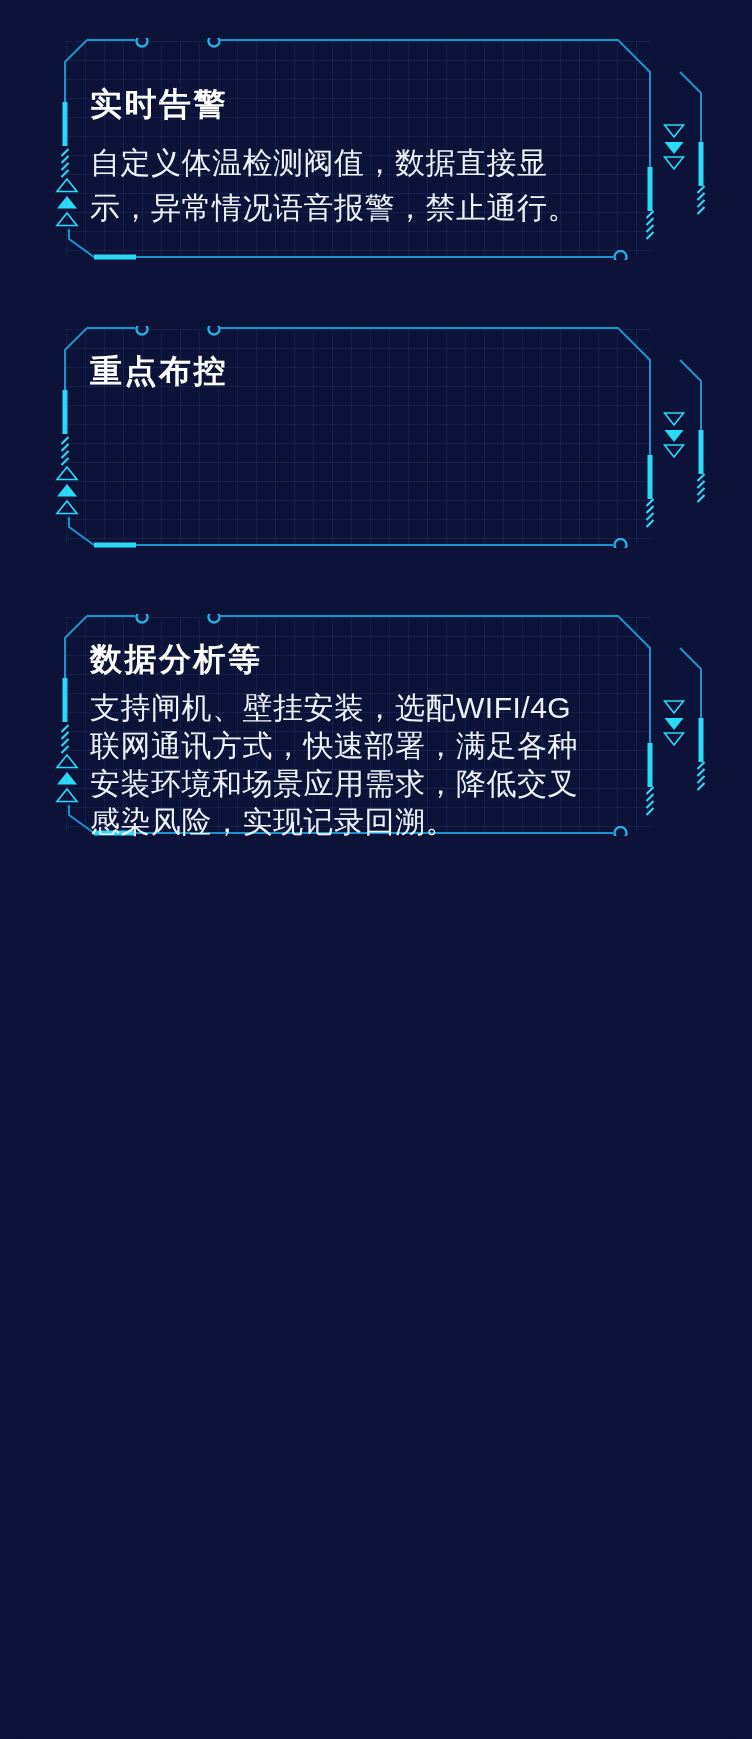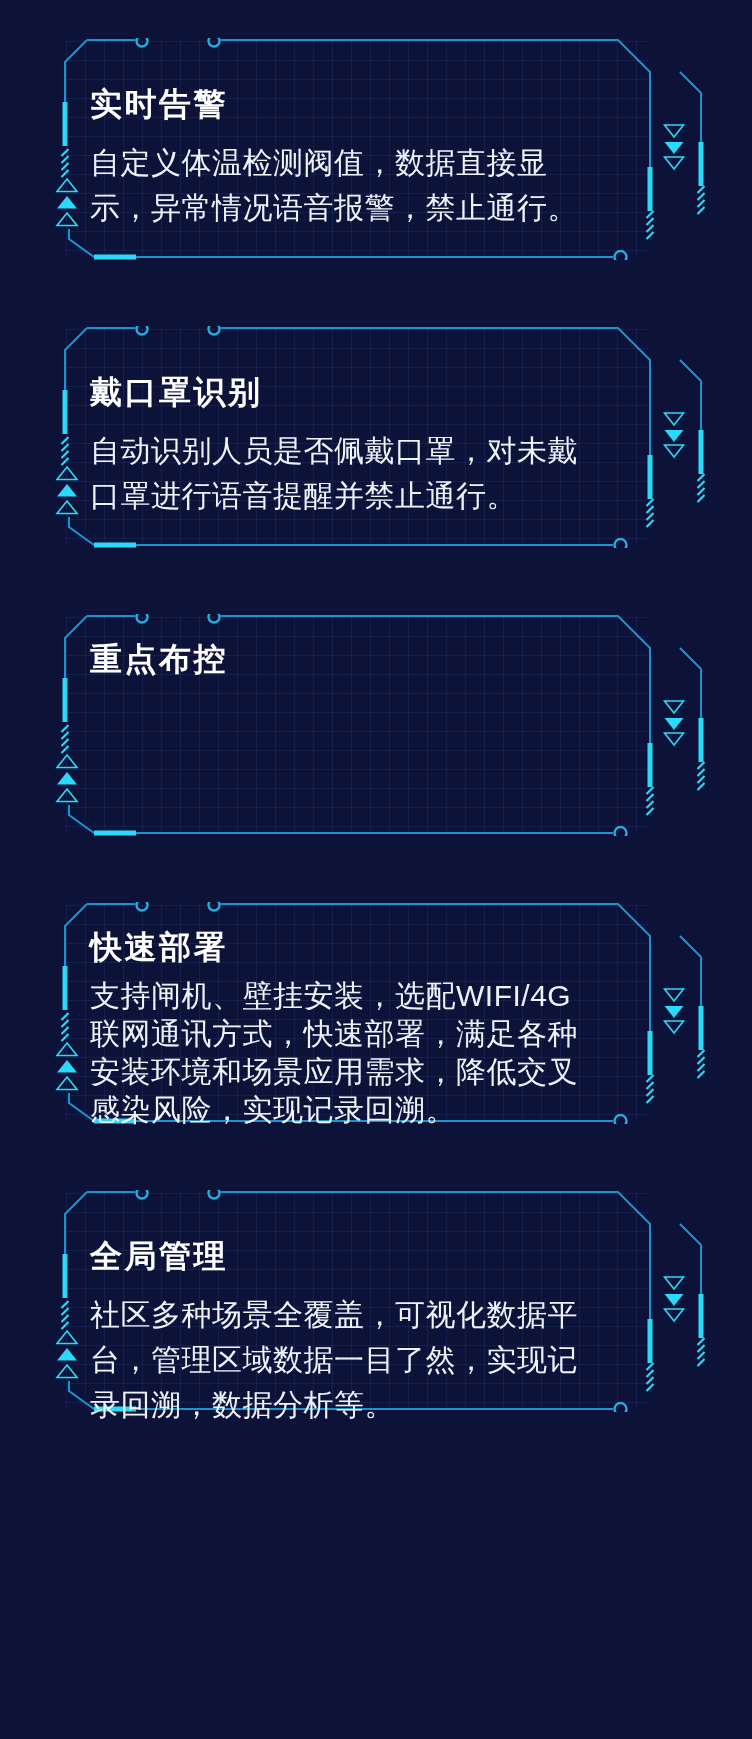--- a/index.html
+++ b/index.html
@@ -103,16 +103,6 @@
     </div>
   </section>
 
-  <section class="card">
-    <svg class="frame" viewBox="0 0 676 222">
-        <use href="#cardframe"></use>
-      </svg>
-    <div class="grid-bg"></div>
-    <div class="content">
-      <h2 class="title">戴口罩识别</h2>
-      <p class="body">自动识别人员是否佩戴口罩，对未戴口罩进行语音提醒并禁止通行。</p>
-    </div>
-  </section>
 
 
   <section class="card three">

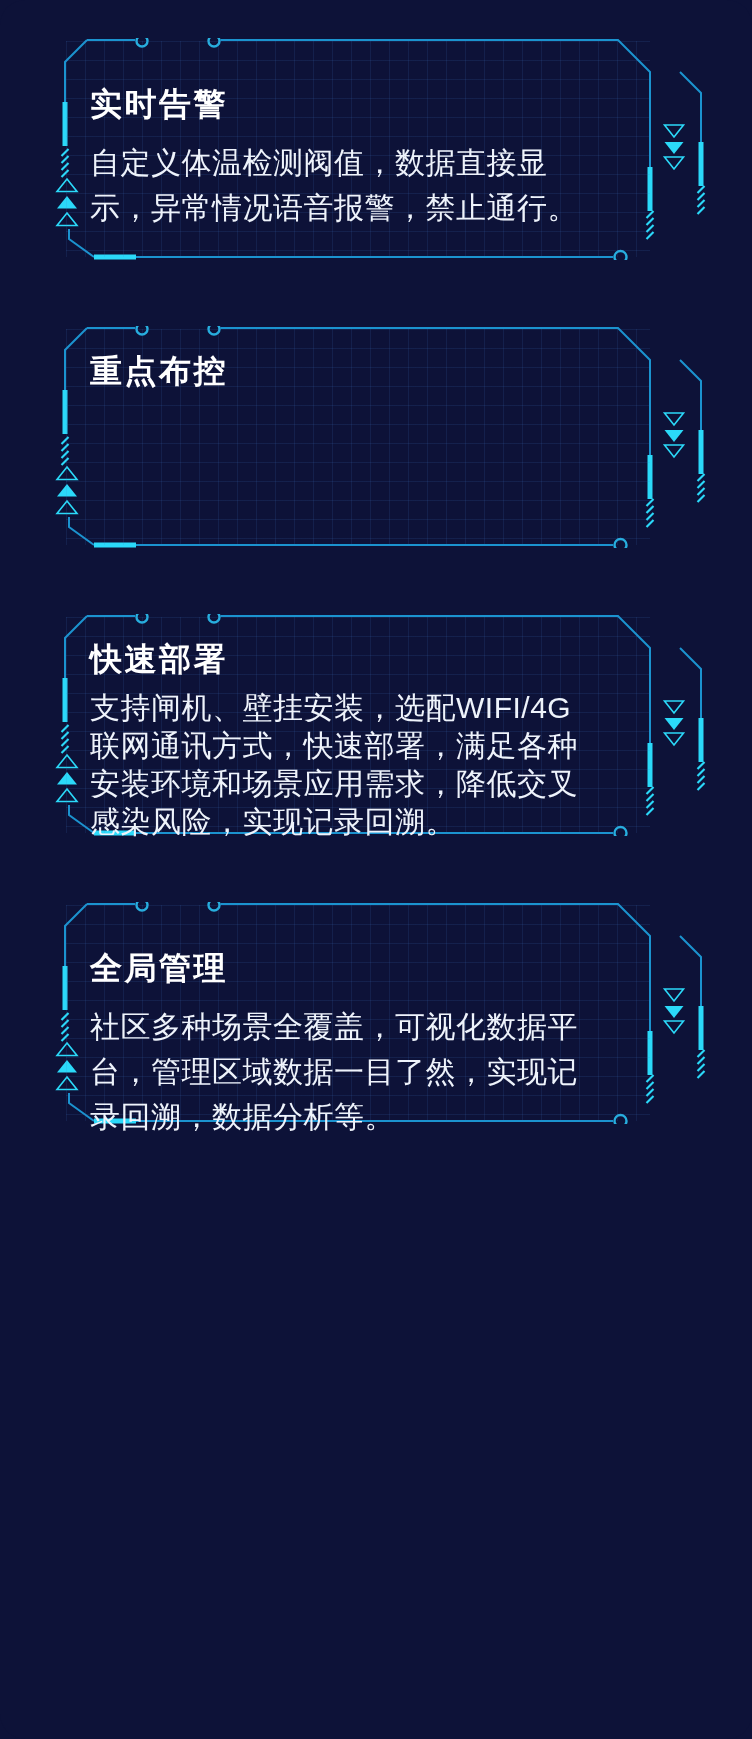--- a/index.html
+++ b/index.html
@@ -121,7 +121,7 @@
       </svg>
     <div class="grid-bg"></div>
     <div class="content">
-      <h2 class="title">快速部署</h2>
+      <h2 class="title">数据分析等</h2>
       <p class="body">支持闸机、壁挂安装，选配WIFI/4G联网通讯方式，快速部署，满足各种安装环境和场景应用需求，降低交叉感染风险，实现记录回溯。</p>
     </div>
   </section>

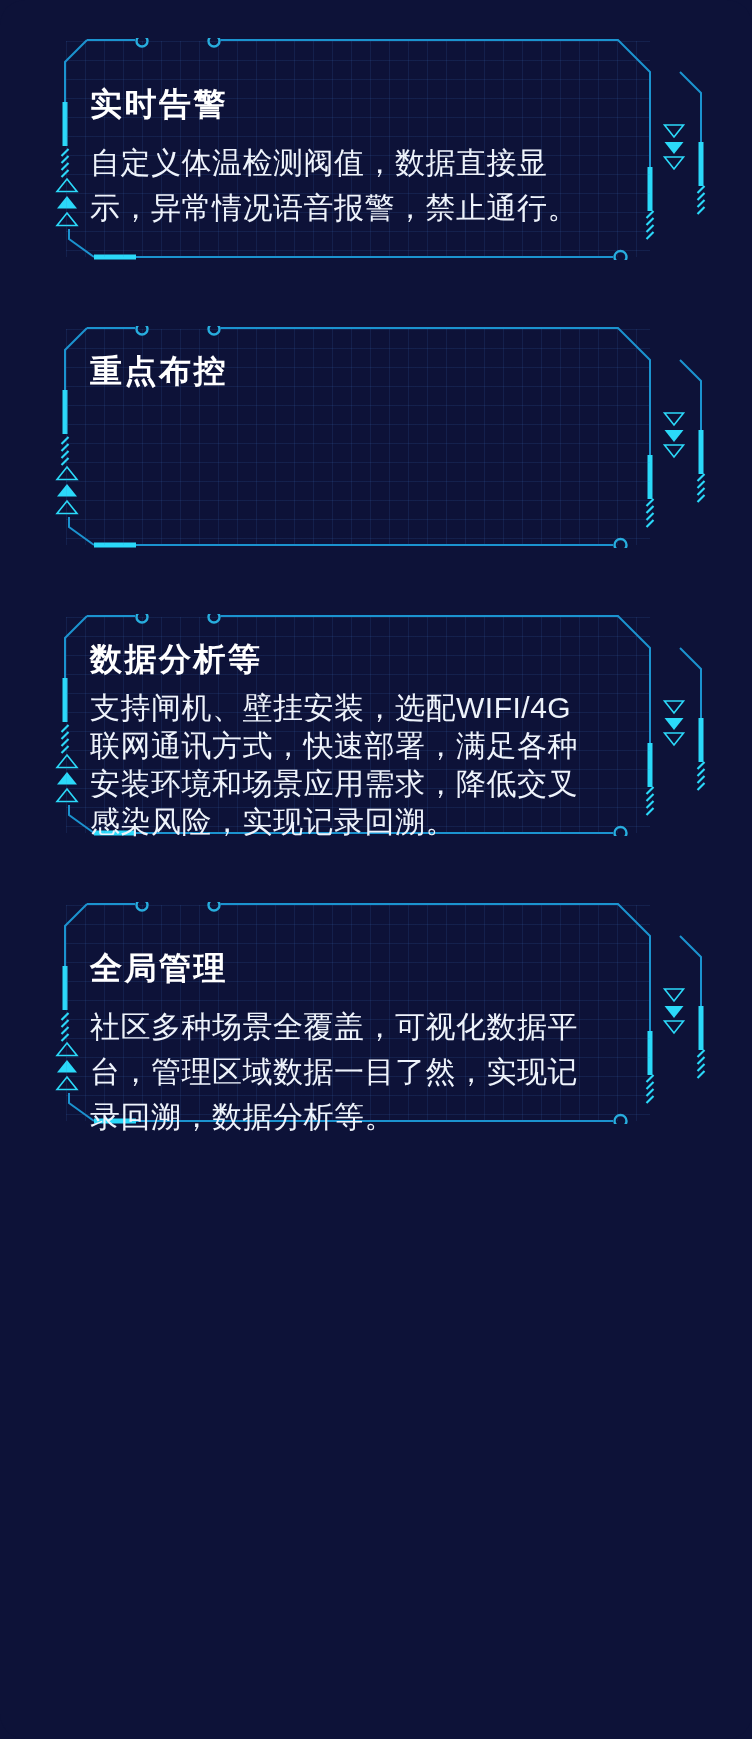--- a/index.html
+++ b/index.html
@@ -126,16 +126,6 @@
     </div>
   </section>
 
-  <section class="card">
-    <svg class="frame" viewBox="0 0 676 222">
-        <use href="#cardframe"></use>
-      </svg>
-    <div class="grid-bg"></div>
-    <div class="content">
-      <h2 class="title">全局管理</h2>
-      <p class="body">社区多种场景全覆盖，可视化数据平台，管理区域数据一目了然，实现记录回溯，数据分析等。</p>
-    </div>
-  </section>
 
 </div>
 

